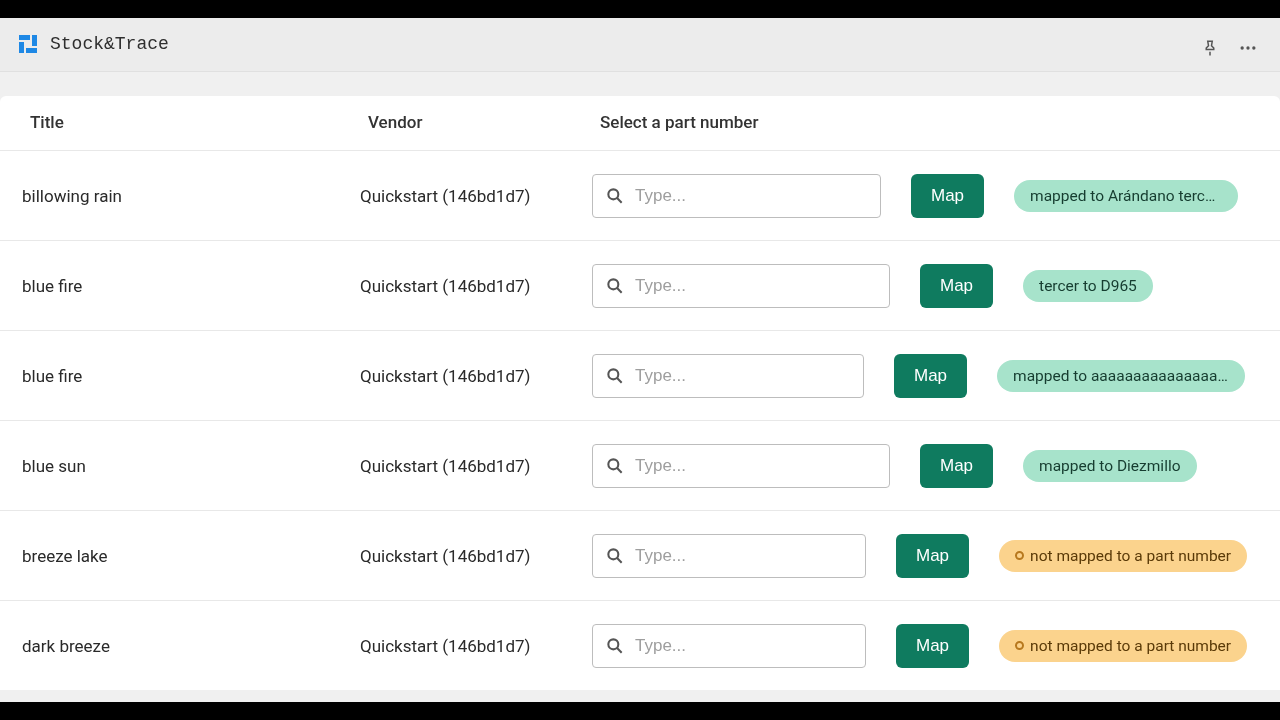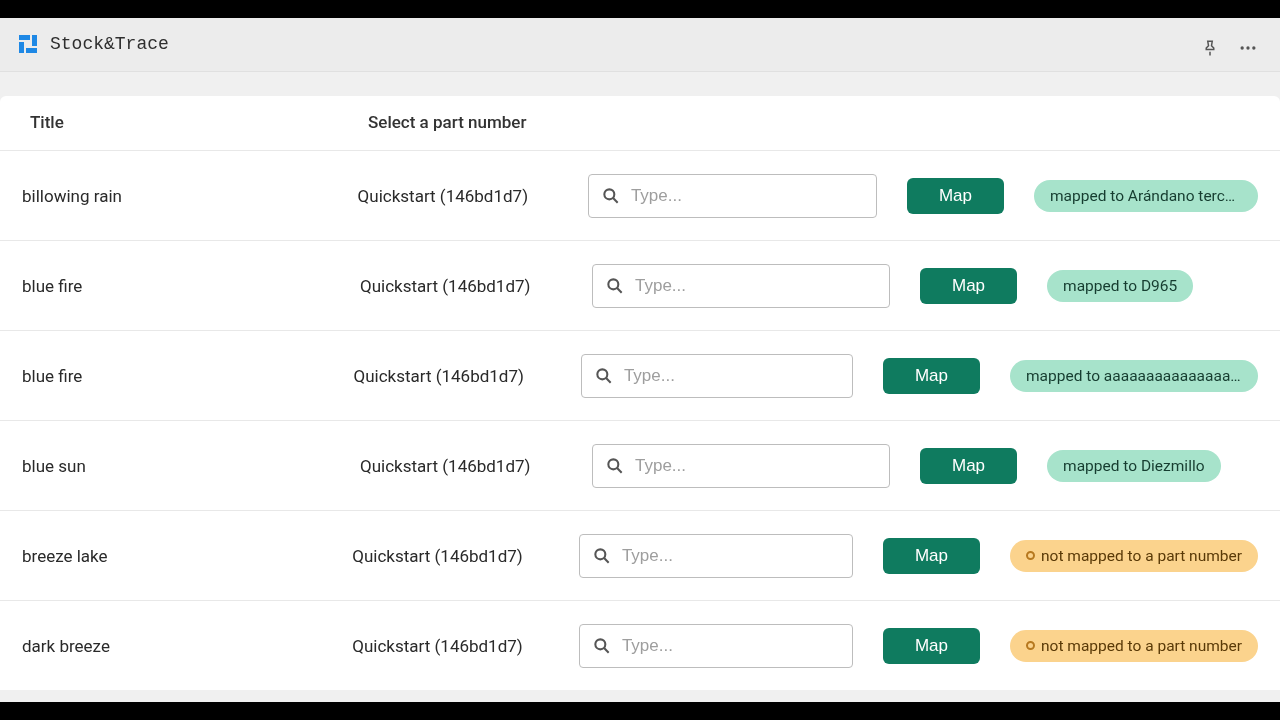--- a/index.html
+++ b/index.html
@@ -193,6 +193,7 @@
   <div class="content-card">
     <div class="table-header">
       <div class="col-title">Title</div>
+      <div class="col-vendor">Vendor</div>
       <div class="col-select">Select a part number</div>
     </div>
     <div id="rows">

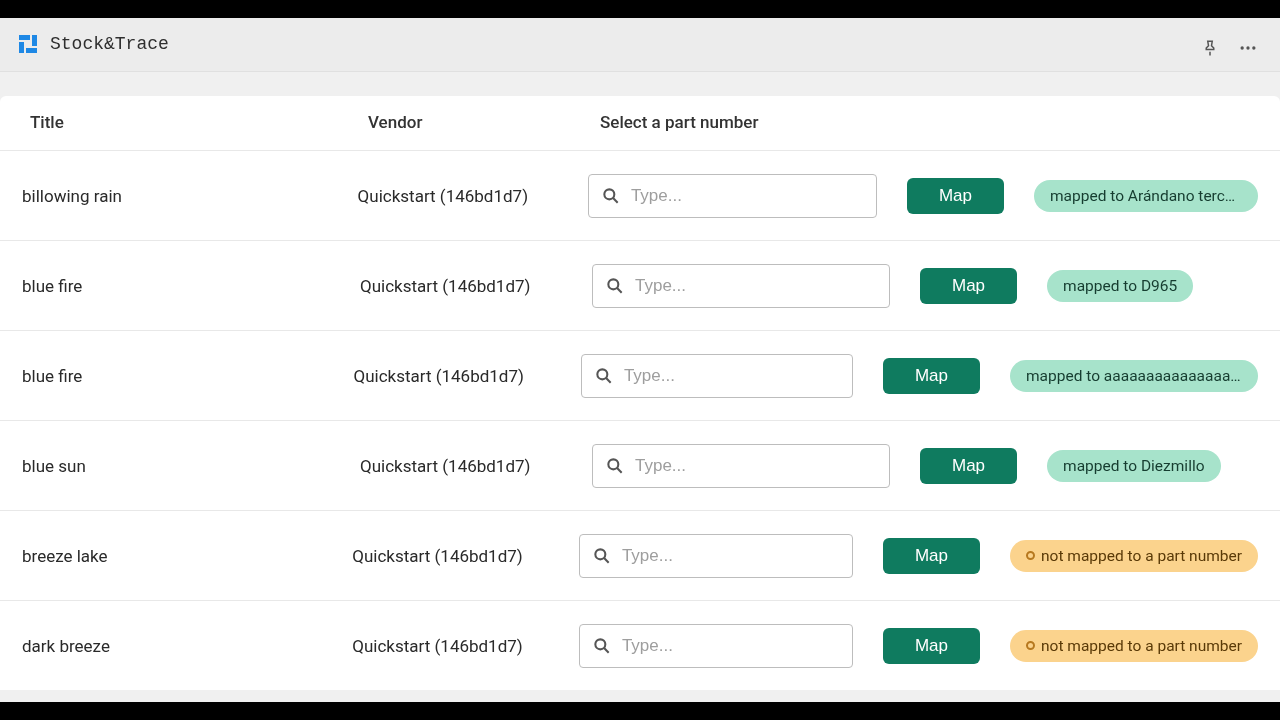--- a/index.html
+++ b/index.html
@@ -117,8 +117,8 @@
     color: #fff;
     border: none;
     border-radius: 6px;
-    padding: 0 32px;
-    height: 36px;
+    padding: 0 20px;
+    height: 44px;
     font-size: 17px;
     font-weight: 500;
     cursor: pointer;

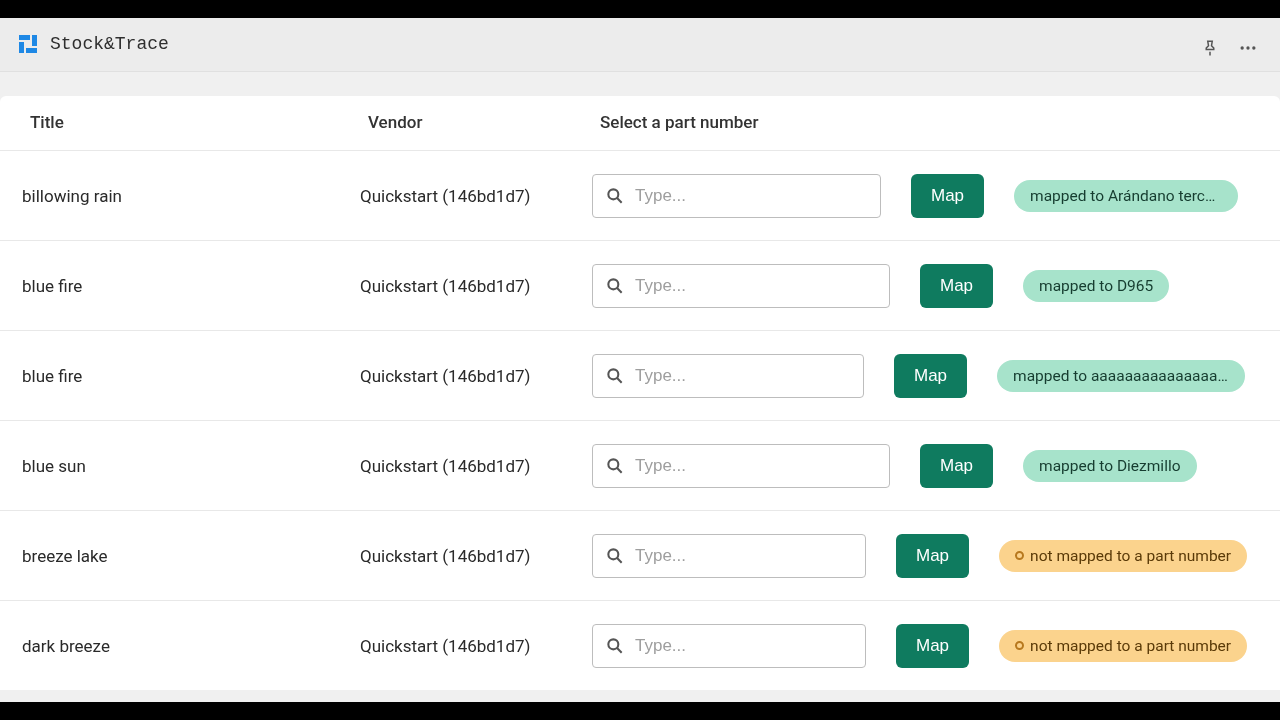--- a/index.html
+++ b/index.html
@@ -227,7 +227,7 @@
             </div>
             <button class="map-btn">Map</button>
             <div class="badge mapped" style="max-width: 240px;">
-              <span class="badge-text">mapped to D965</span>
+              <span class="badge-text">tercer to D965</span>
             </div>
           </div>
         </div>

